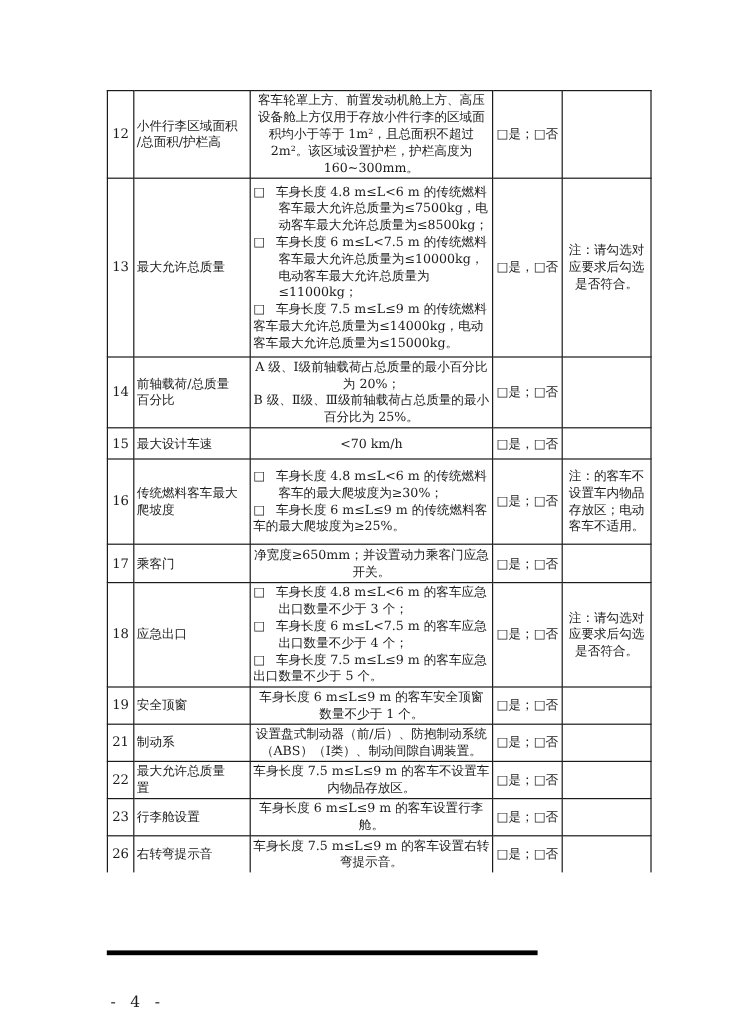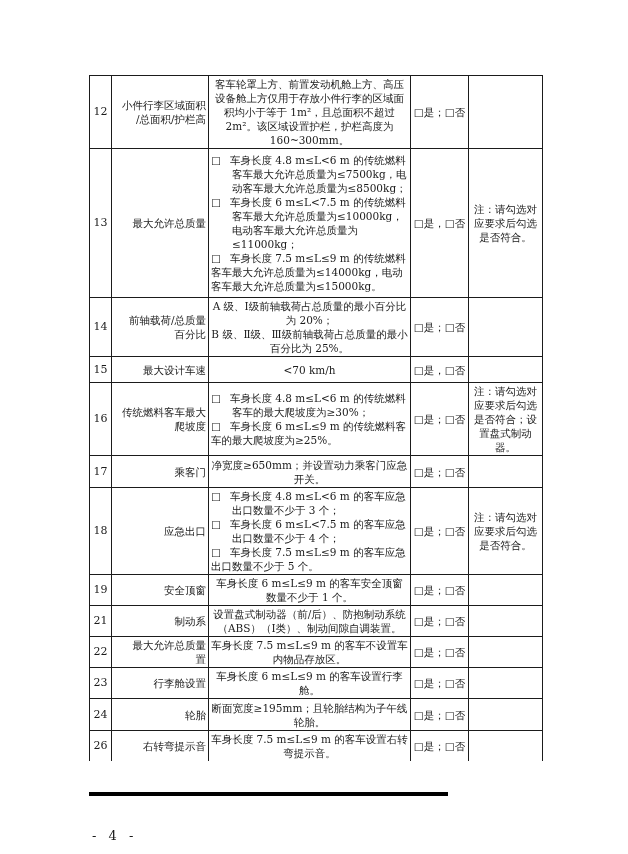--- a/index.html
+++ b/index.html
@@ -27,7 +27,7 @@
   }
   .doc-table tr:last-child td{border-bottom:none;}
   .cell-no{text-align:center;font-size:11px;}
-  .cell-item{text-align:right;white-space:pre-line;}
+  .cell-item{text-align:left;white-space:pre-line;}
   .cell-req{padding:1px 3px;}
   .req-center{text-align:center;white-space:pre-line;}
   .bullet{

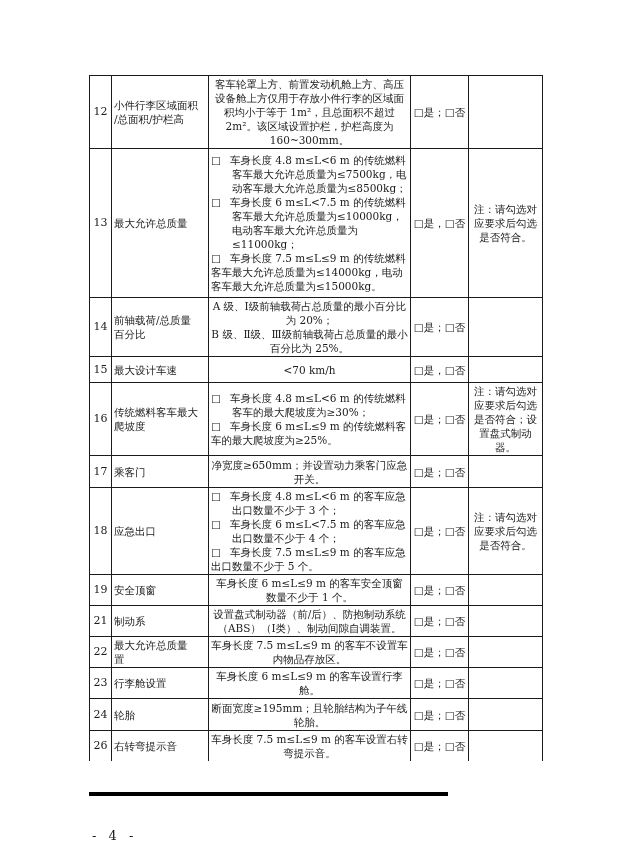--- a/index.html
+++ b/index.html
@@ -113,7 +113,7 @@
             <div class="bullet"><span class="bullet-box">□</span><span>车身长度 6 m≤L≤9 m 的传统燃料客车的最大爬坡度为≥25%。</span></div>
           </td>
           <td class="cell-ans"><span class="chk">□是</span><span>；</span><span class="chk">□否</span></td>
-          <td class="cell-note">注：请勾选对应要求后勾选是否符合；设置盘式制动器。</td>
+          <td class="cell-note">注：的客车不设置车内物品存放区；电动客车不适用。</td>
         </tr>
         <tr style="height: 32px;">
           <td class="cell-no">17</td>

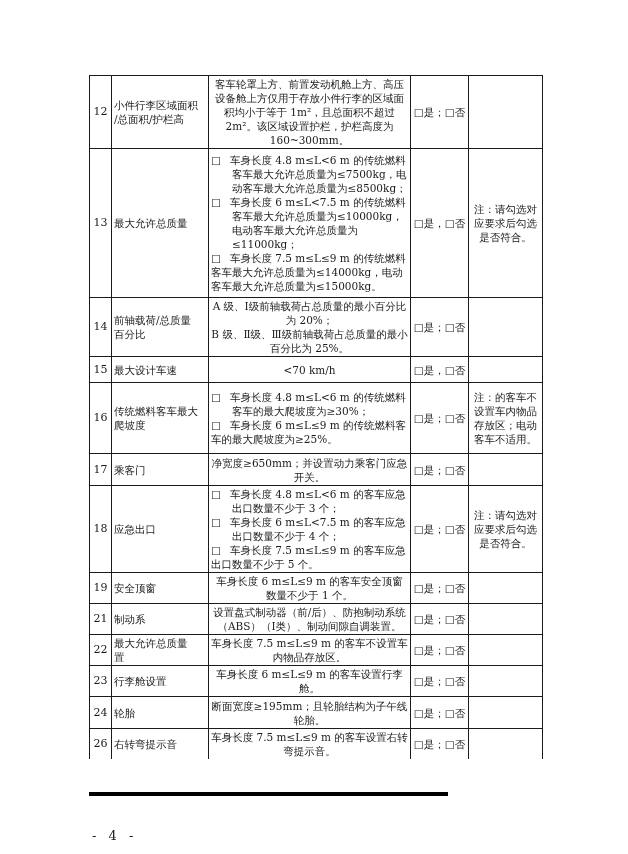--- a/index.html
+++ b/index.html
@@ -172,15 +172,6 @@
           <td class="cell-ans"><span class="chk">□是</span><span>；</span><span class="chk">□否</span></td>
           <td class="cell-note"></td>
         </tr>
-        <tr style="height: 32px;">
-          <td class="cell-no">24</td>
-          <td class="cell-item">轮胎</td>
-          <td class="cell-req">
-            <div class="req-center">断面宽度≥195mm；且轮胎结构为子午线轮胎。</div>
-          </td>
-          <td class="cell-ans"><span class="chk">□是</span><span>；</span><span class="chk">□否</span></td>
-          <td class="cell-note"></td>
-        </tr>
         <tr style="height: 30px;">
           <td class="cell-no">26</td>
           <td class="cell-item">右转弯提示音</td>

